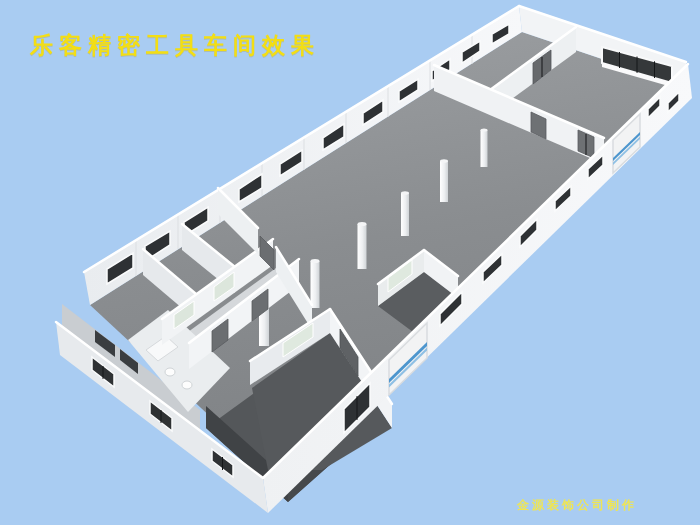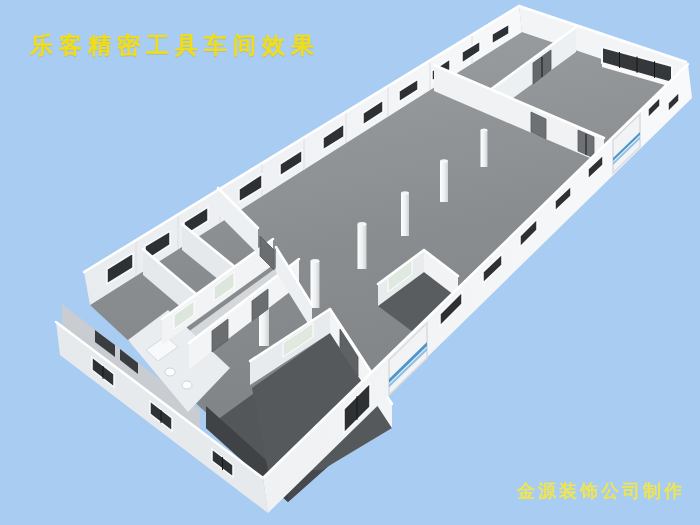--- a/index.html
+++ b/index.html
@@ -9,7 +9,7 @@
   .caption{position:absolute;white-space:nowrap;font-weight:bold;}
   #title-text{left:30px;top:30px;font-size:23px;letter-spacing:6px;color:#F3DE14;
               text-shadow:0 1px 0 rgba(180,140,0,.25);}
-  #credit-text{left:517px;top:479px;font-size:18px;letter-spacing:3px;color:#EFE553;font-weight:bold;}
+  #credit-text{left:517px;top:497px;font-size:12px;letter-spacing:3px;color:#EFE553;font-weight:bold;}
   .cap{stroke:#ffffff;stroke-width:2.5;stroke-linecap:round;fill:none;}
   .seam{stroke:#dcdfe2;stroke-width:1;fill:none;}
   .winframe{stroke:#fafbfc;stroke-width:1.5;}

